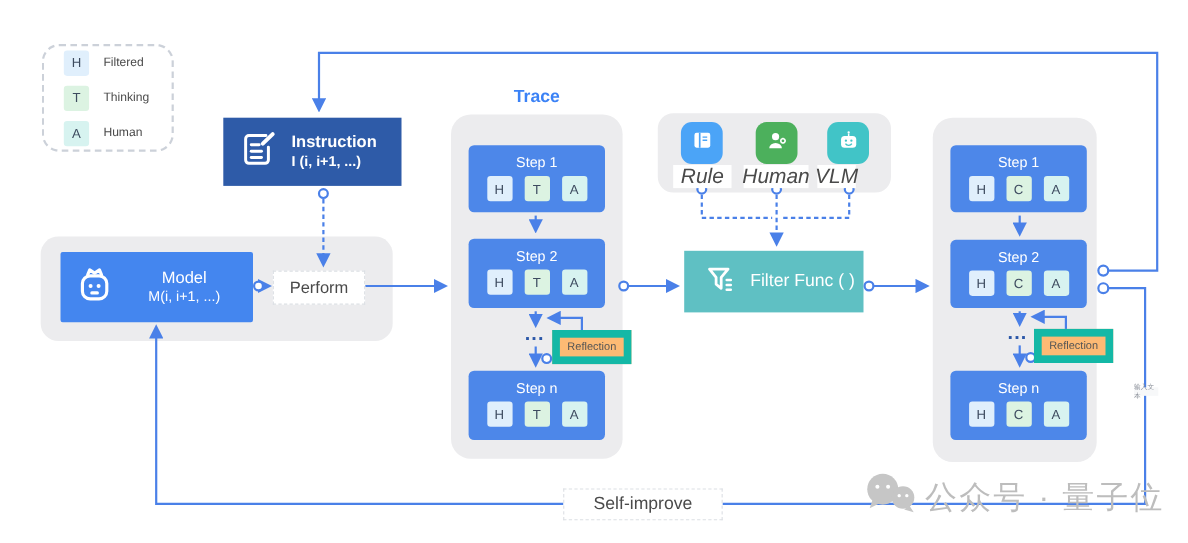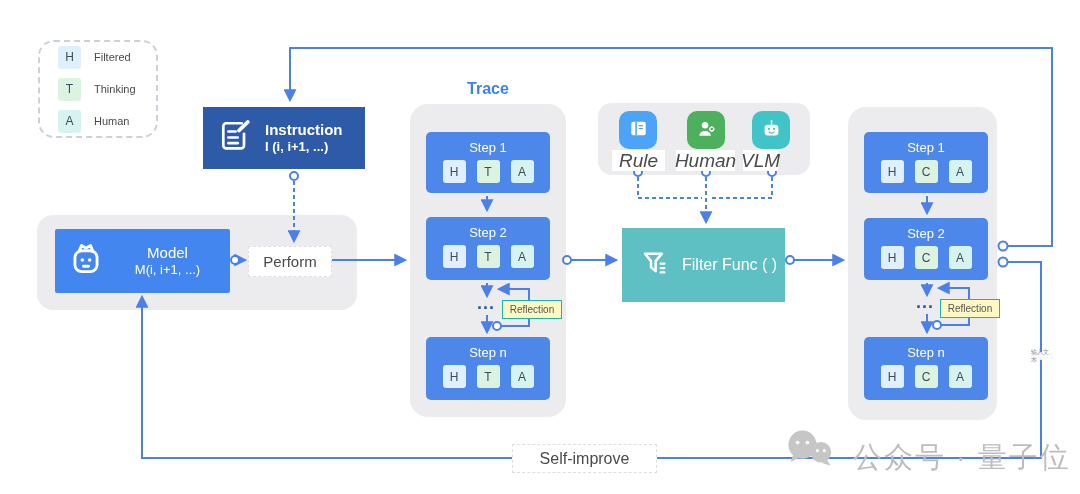--- a/index.html
+++ b/index.html
@@ -196,7 +196,7 @@
   <div class="abs linebox src-label" style="left:676px;top:150px;width:59px;">Human</div>
   <div class="abs linebox src-label" style="left:743px;top:150px;width:35px;">VLM</div>
 
-  <div class="abs filter-func" style="left:622px;top:228px;width:163px;height:74px;">
+  <div class="abs filter-func" style="left:622px;top:228px;width:163px;height:56px;">
     <span>
       <svg width="30" height="30" viewBox="0 0 24 24" fill="none" stroke="#fff" stroke-width="2" stroke-linejoin="round" stroke-linecap="round">
         <path d="M4 4.5 H17.5 L12.5 10.5 V18.5 L8.8 15.5 V10.5 Z"></path>

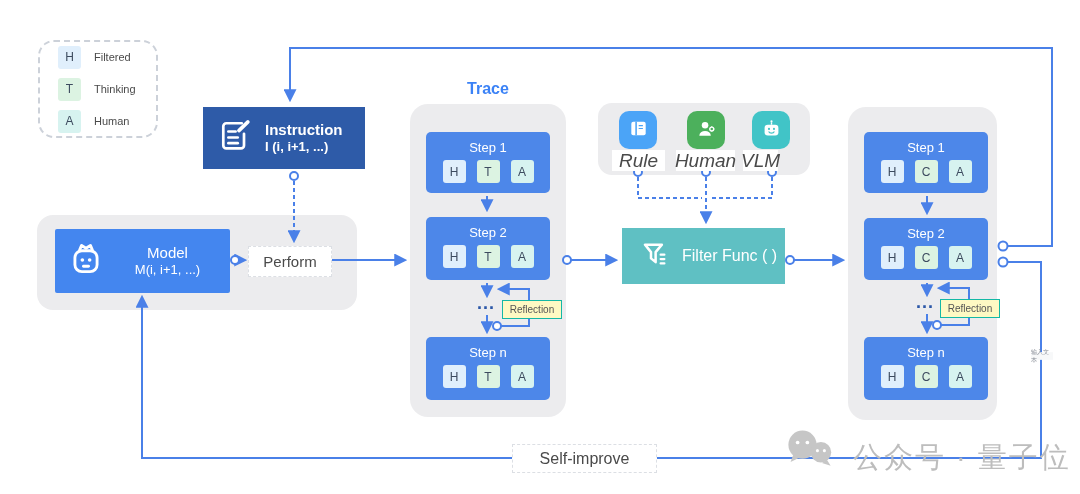--- a/index.html
+++ b/index.html
@@ -56,7 +56,7 @@
                padding-left:18px;box-sizing:border-box;font-size:16px;}
 
   .dots{color:#2b57a8;font-weight:bold;font-size:18px;letter-spacing:1px;line-height:8px;z-index:4;}
-  .reflection{font-size:10px;color:#555;background:#fef9c3;border:1px solid #14b8a6;
+  .reflection{font-size:10px;color:#555;background:#fdba74;border:7px solid #14b8a6;
               display:flex;align-items:center;justify-content:center;z-index:4;}
 
   .tiny-label{font-size:11px;color:#8a8f98;background:#f7f8f9;display:flex;align-items:center;

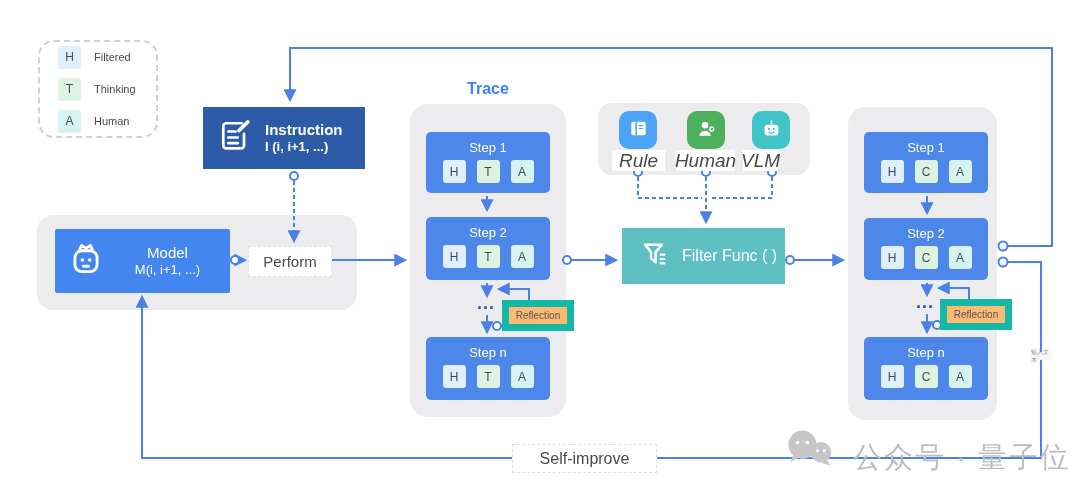--- a/index.html
+++ b/index.html
@@ -62,7 +62,7 @@
   .tiny-label{font-size:11px;color:#8a8f98;background:#f7f8f9;display:flex;align-items:center;
               justify-content:center;transform:scale(0.55);transform-origin:center;z-index:4;}
 
-  .watermark{display:flex;align-items:flex-end;gap:18px;color:#bdbdbd;font-size:29px;
+  .watermark{display:flex;align-items:center;gap:6px;color:#bdbdbd;font-size:29px;
              letter-spacing:2px;z-index:5;}
 
   svg.wires{position:absolute;left:0;top:0;z-index:3;pointer-events:none;}

